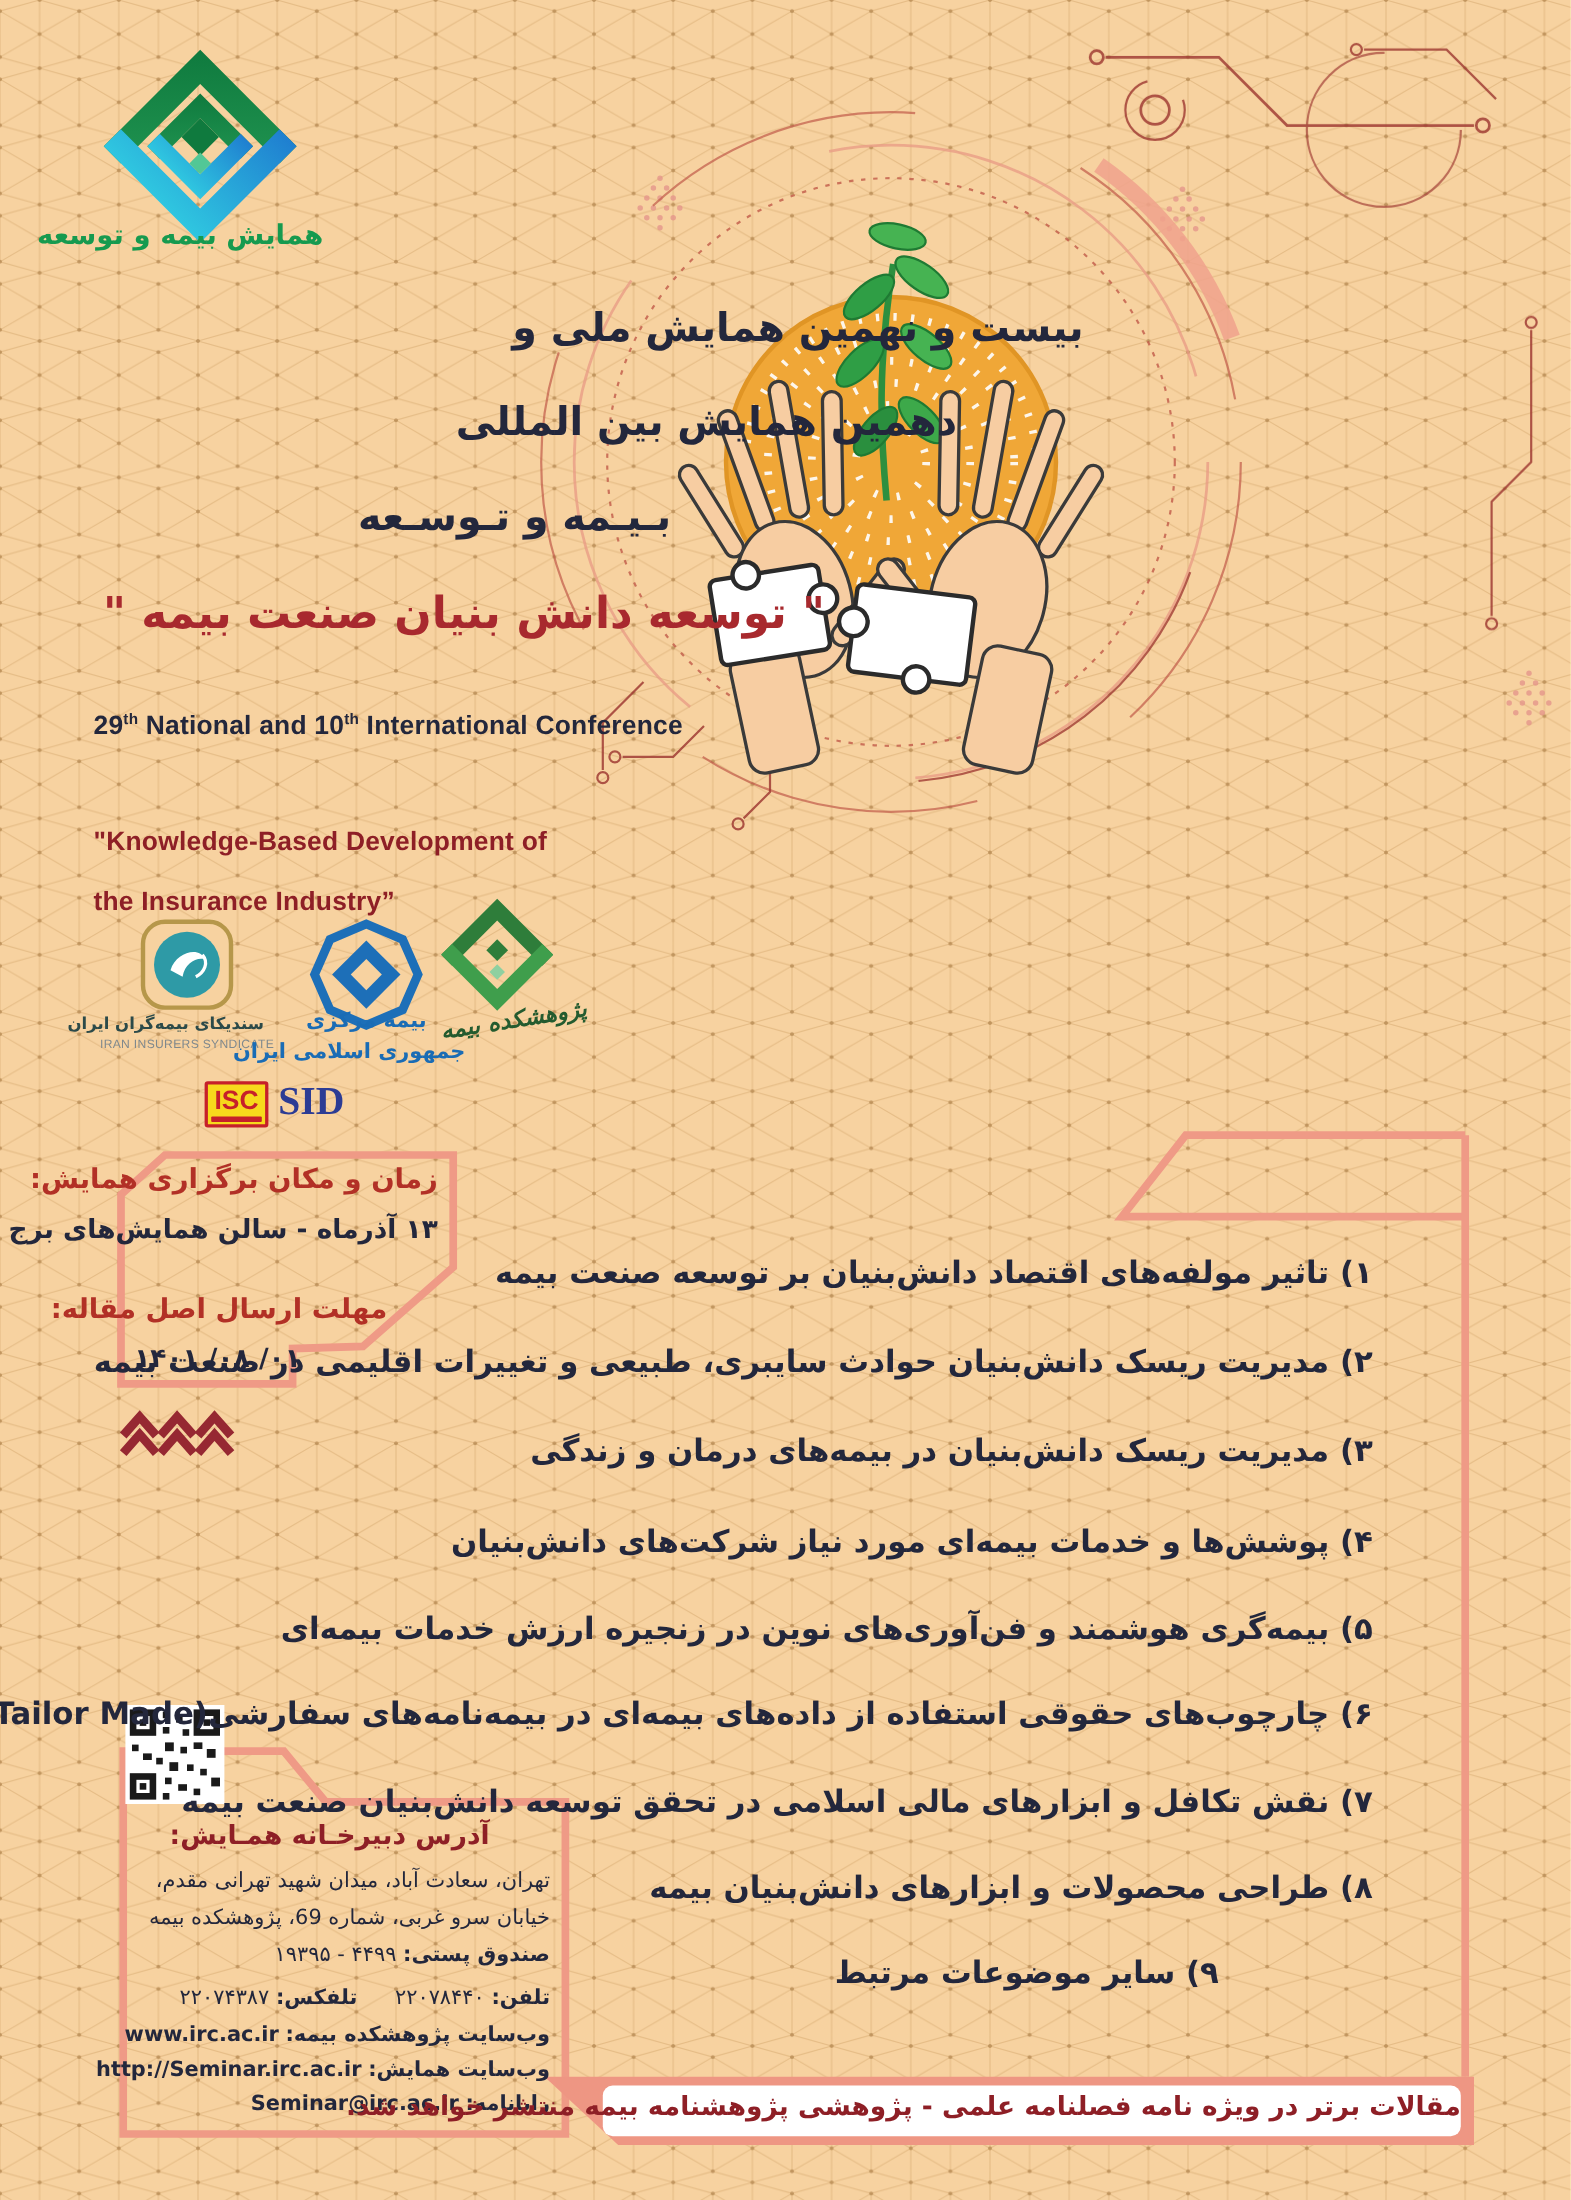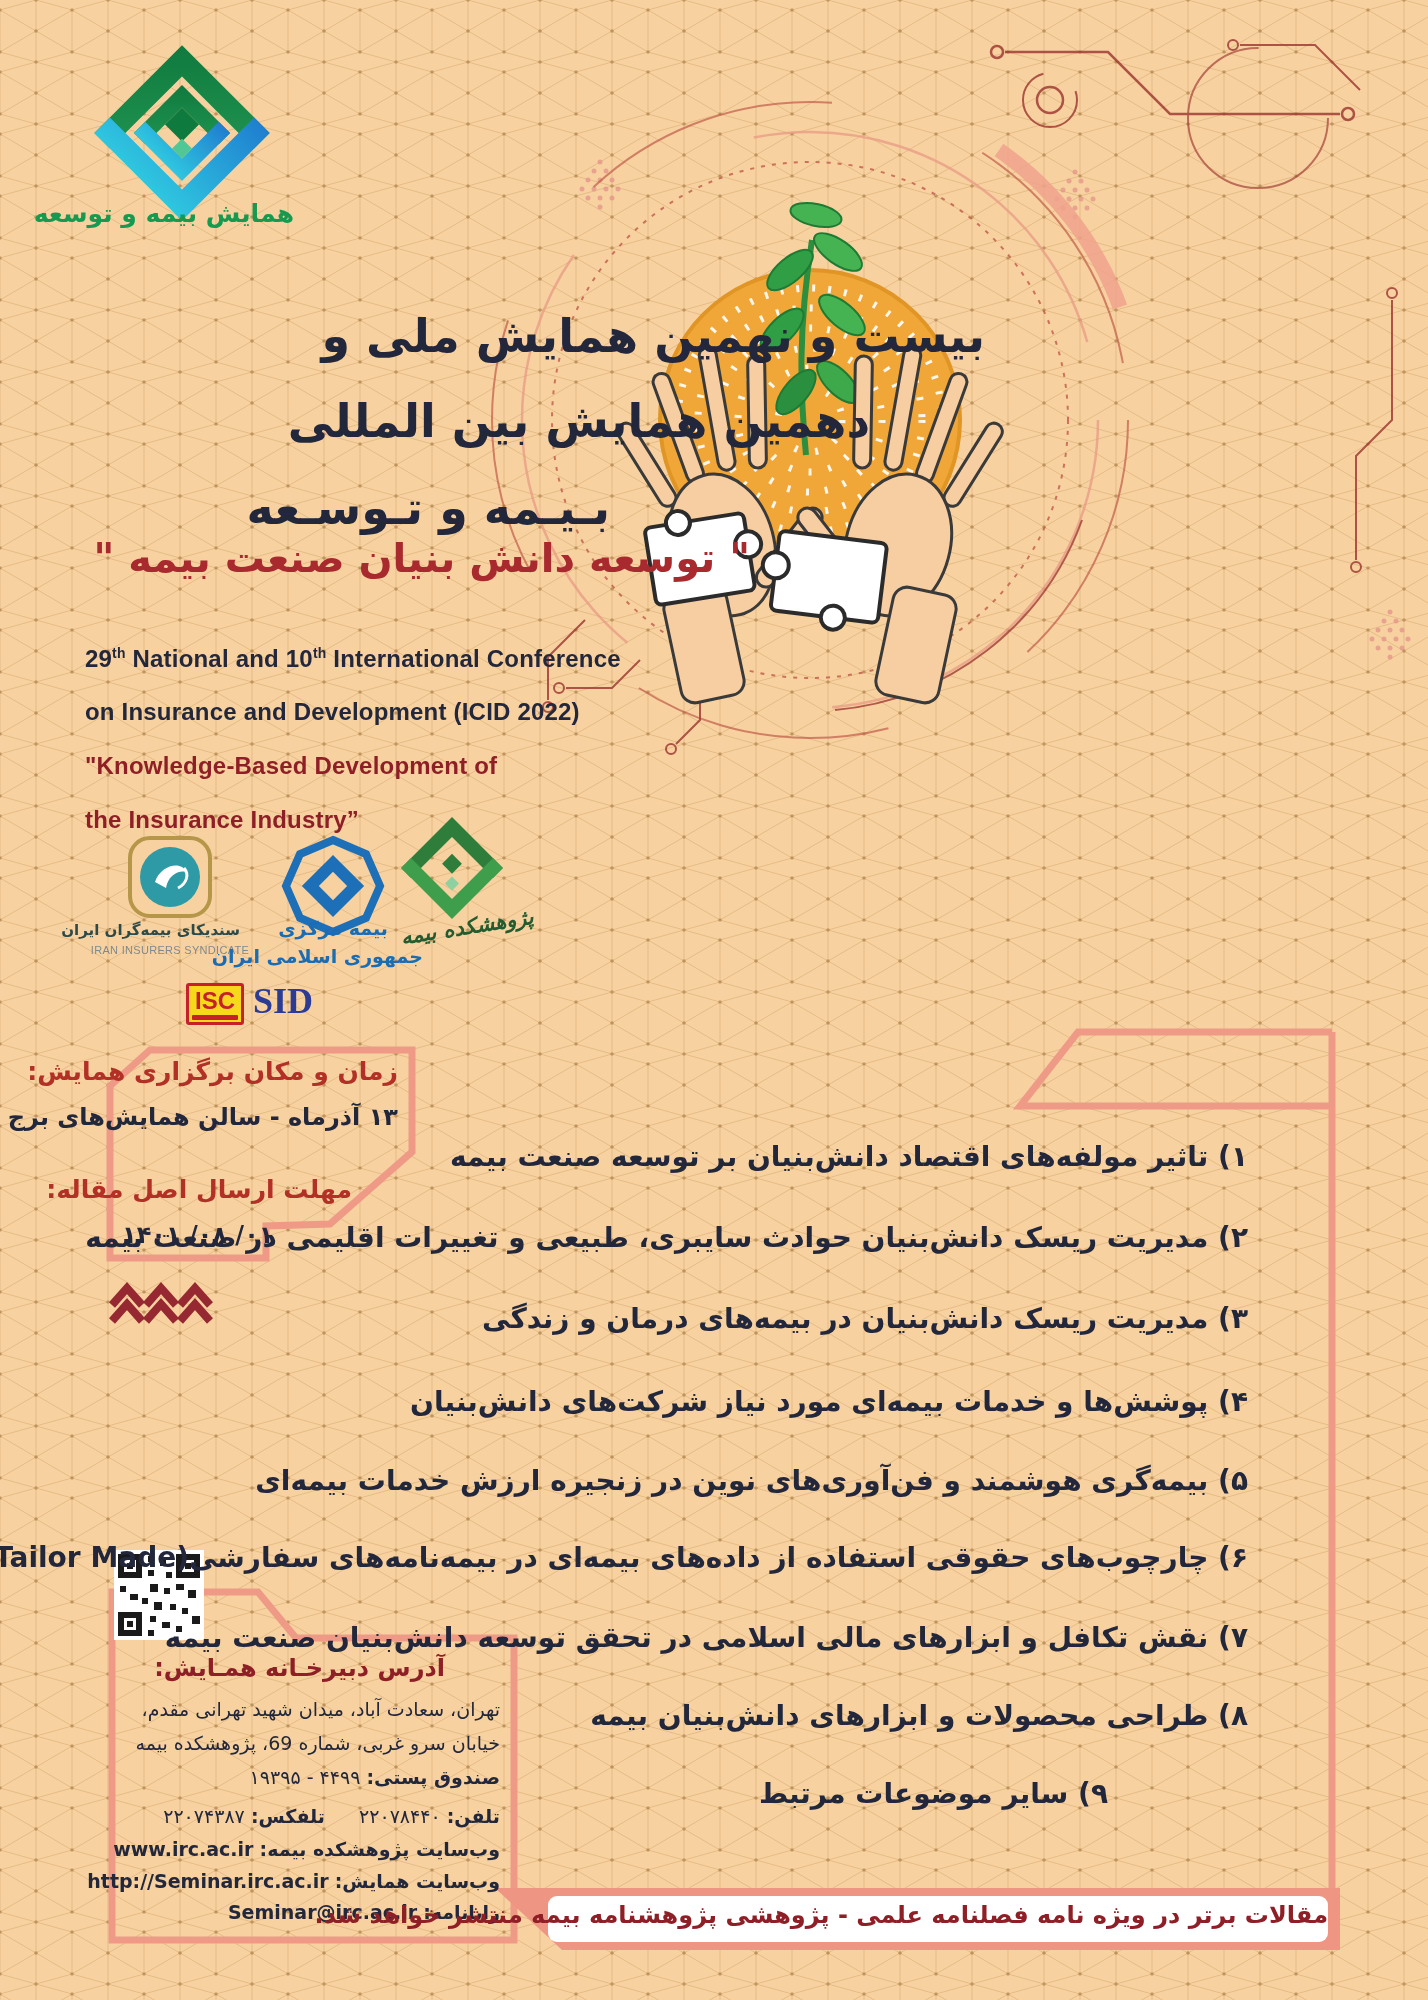--- a/index.html
+++ b/index.html
@@ -15,7 +15,7 @@
   .red{color:#a8292e;}
   .maroon{color:#8e1f26;}
   .b{font-weight:bold;}
-  .title-line{font-weight:bold;color:#23273c;font-size:46px;margin-top:32px;}
+  .title-line{font-weight:bold;color:#23273c;font-size:36px;}
   .eng{font-family:"Liberation Sans","DejaVu Sans",sans-serif;font-weight:bold;font-size:24px;letter-spacing:.2px;}
   .eng sup{font-size:58%;vertical-align:super;}
   .topic{font-weight:bold;color:#23273c;font-size:28px;}

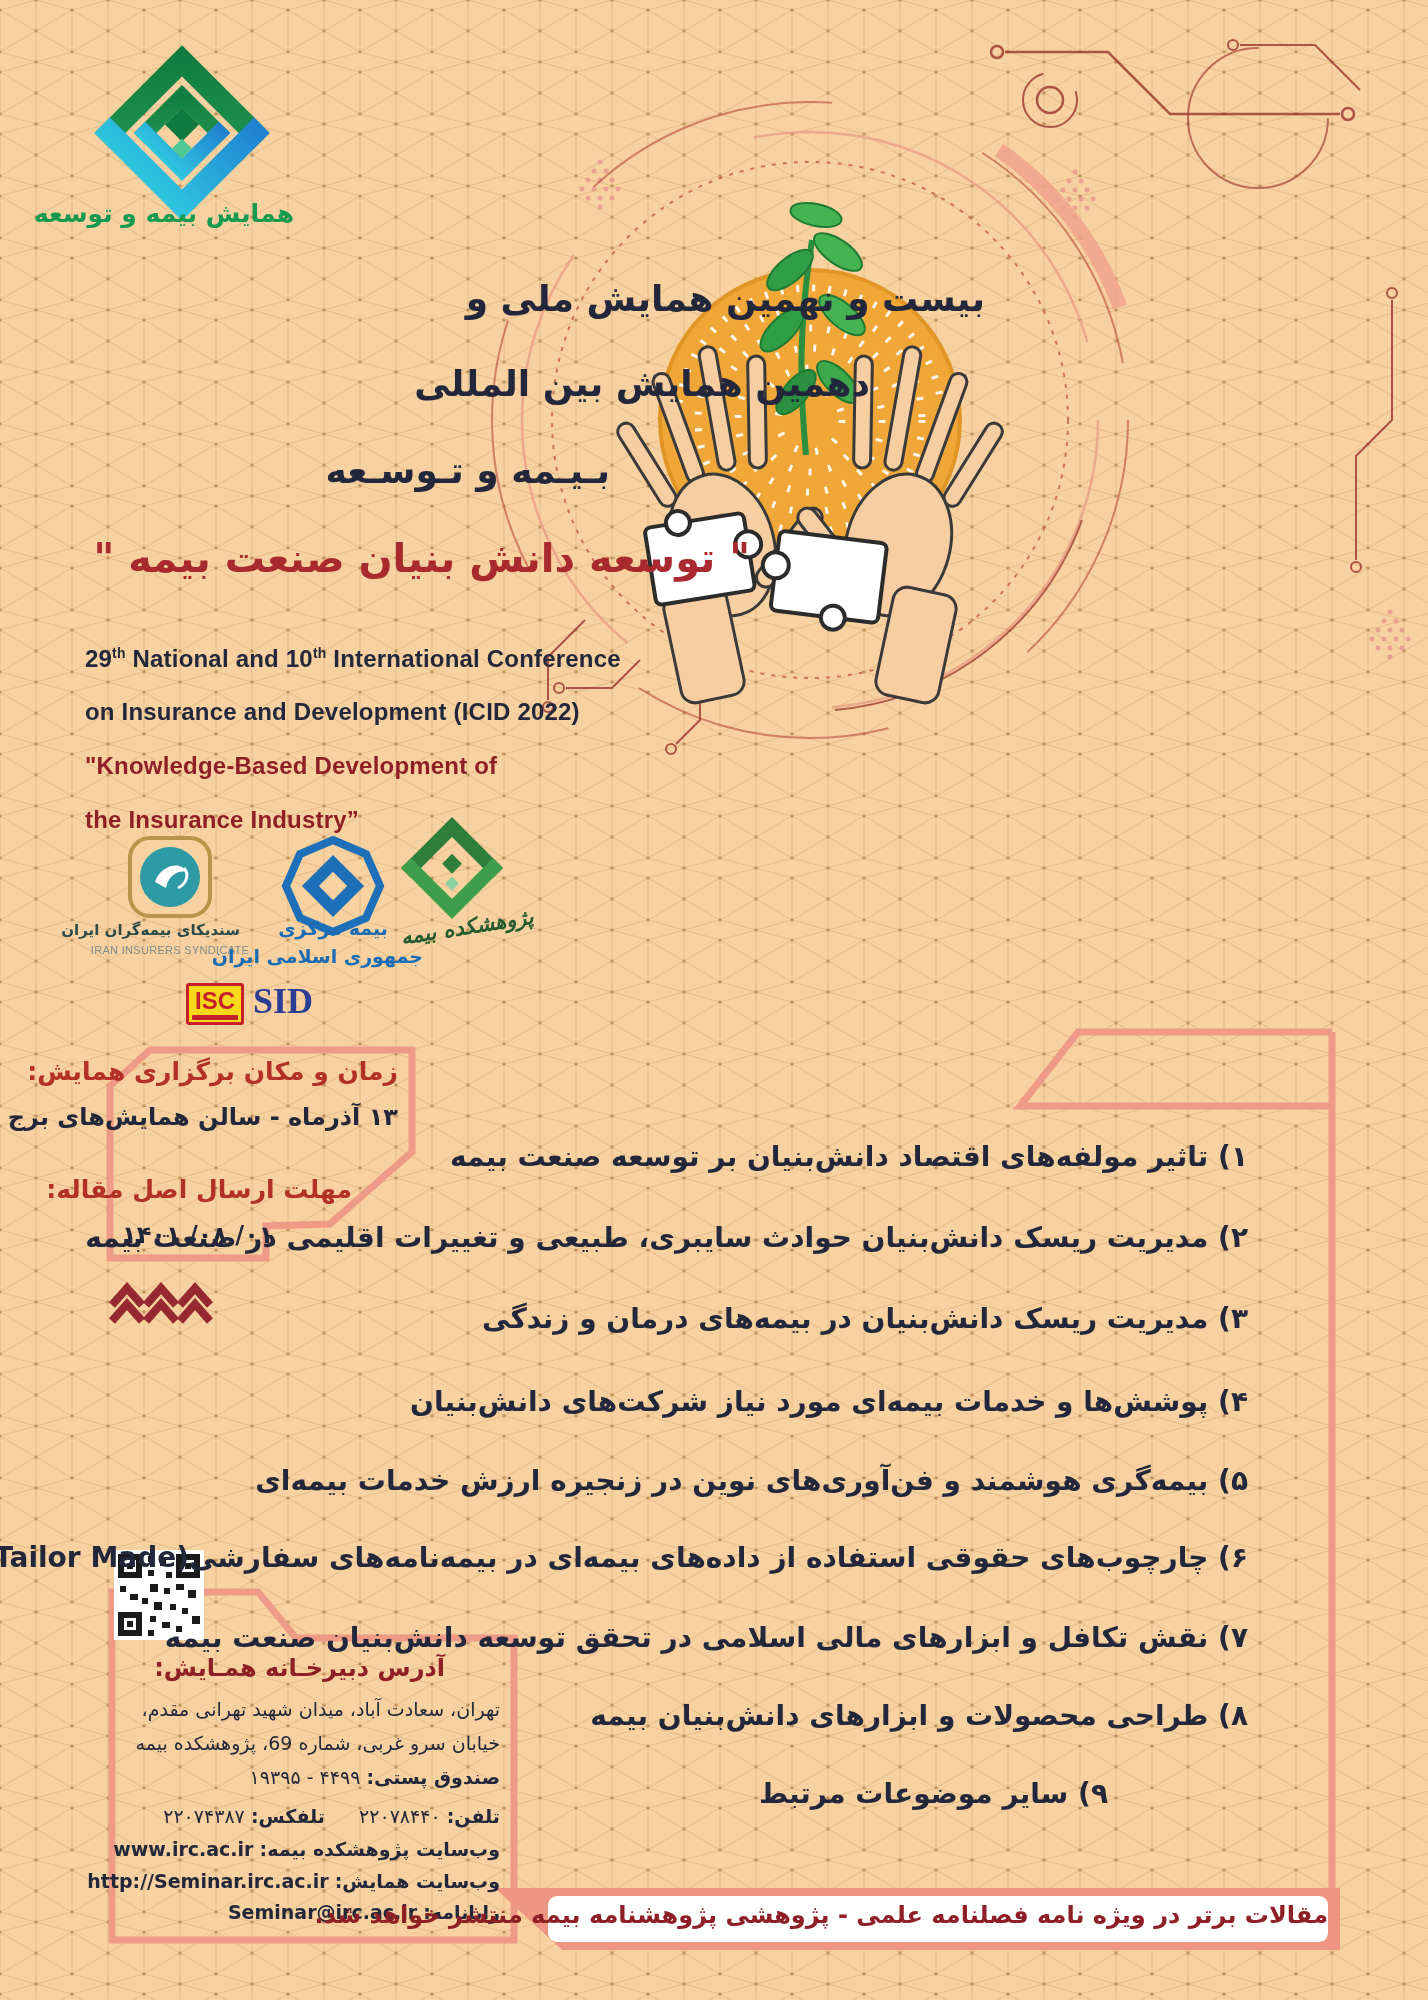--- a/index.html
+++ b/index.html
@@ -279,7 +279,6 @@
   <div class="t eng navy" style="left:85px;top:645px;">
     <span>29</span><sup>th</sup><span> National and 10</span><sup>th</sup><span> International Conference</span>
   </div>
-  <div class="t eng navy" style="left:85px;top:698px;">on Insurance and Development (ICID 2022)</div>
   <div class="t eng maroon" style="left:85px;top:752px;">"Knowledge-Based Development of</div>
   <div class="t eng maroon" style="left:85px;top:806px;">the Insurance Industry”</div>
 

